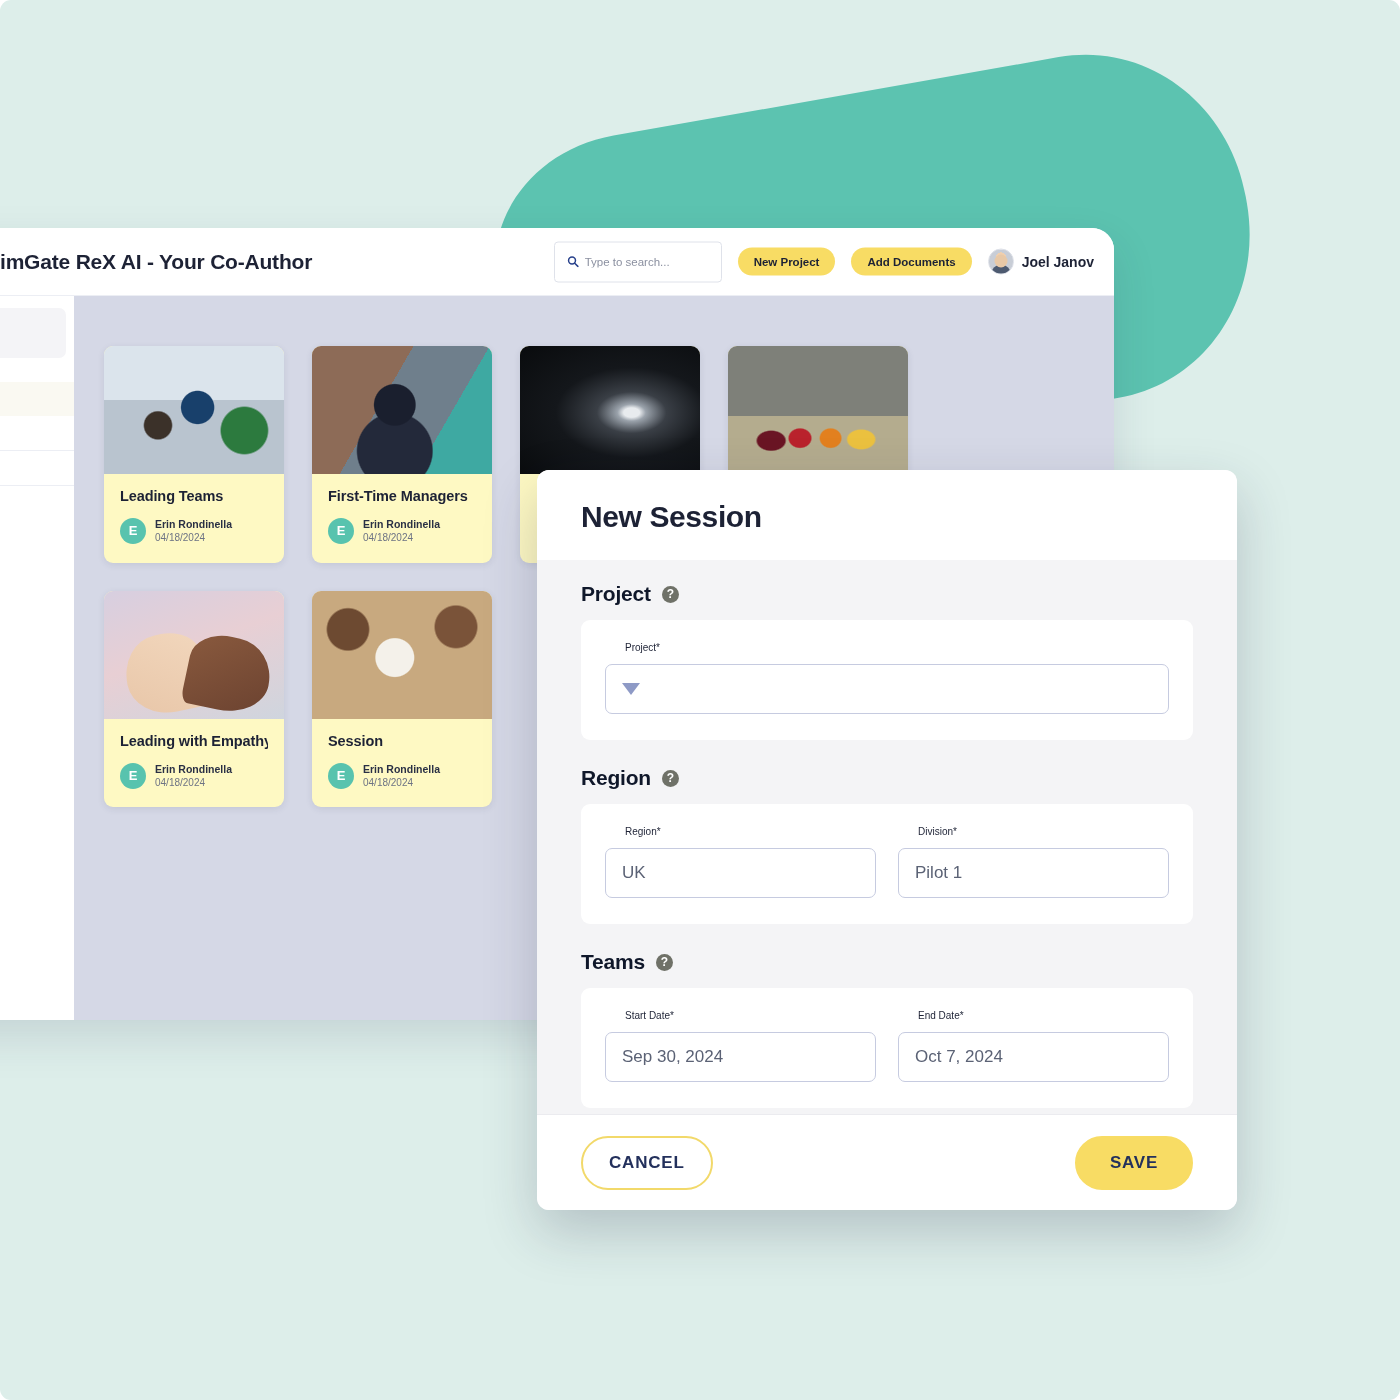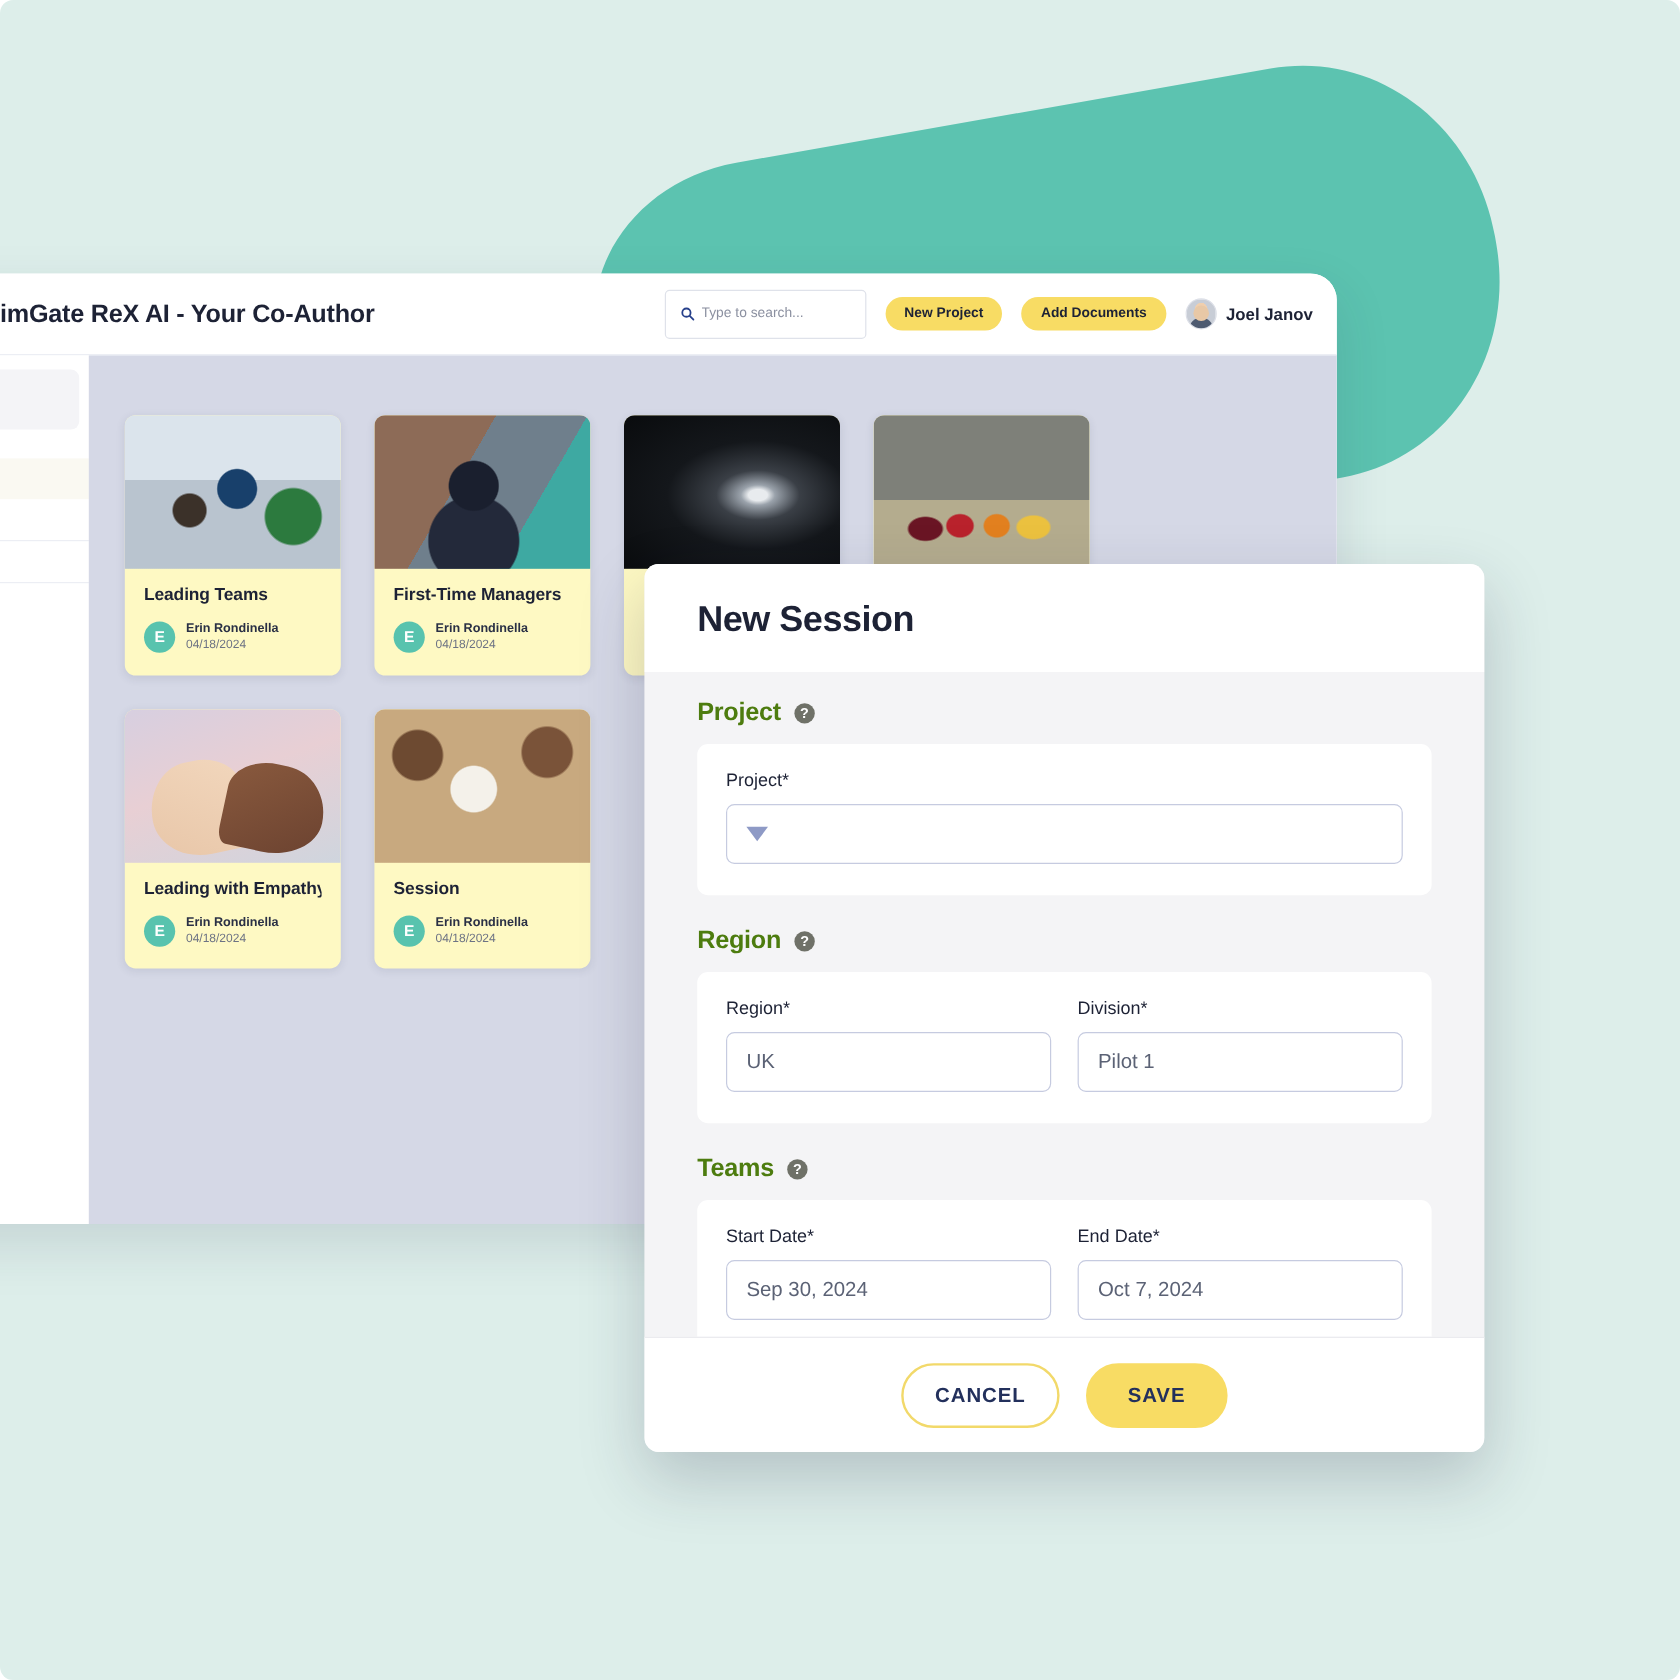--- a/index.html
+++ b/index.html
@@ -188,7 +188,7 @@
   .modal-scroll { flex: 1 1 auto; padding: 22px 44px 0 44px; overflow: hidden; }
 
   .section-head { display: flex; align-items: center; gap: 11px; margin-bottom: 14px; }
-  .section-title { font-size: 21px; font-weight: 700; color: #4d7c0f; letter-spacing: -0.2px; }
+  .section-title { font-size: 21px; font-weight: 700; color: #0f172a; letter-spacing: -0.2px; }
   .help-icon {
     width: 17px; height: 17px; border-radius: 50%; background: #6f7168;
     color: #ffffff; font-size: 12px; font-weight: 700; line-height: 17px;

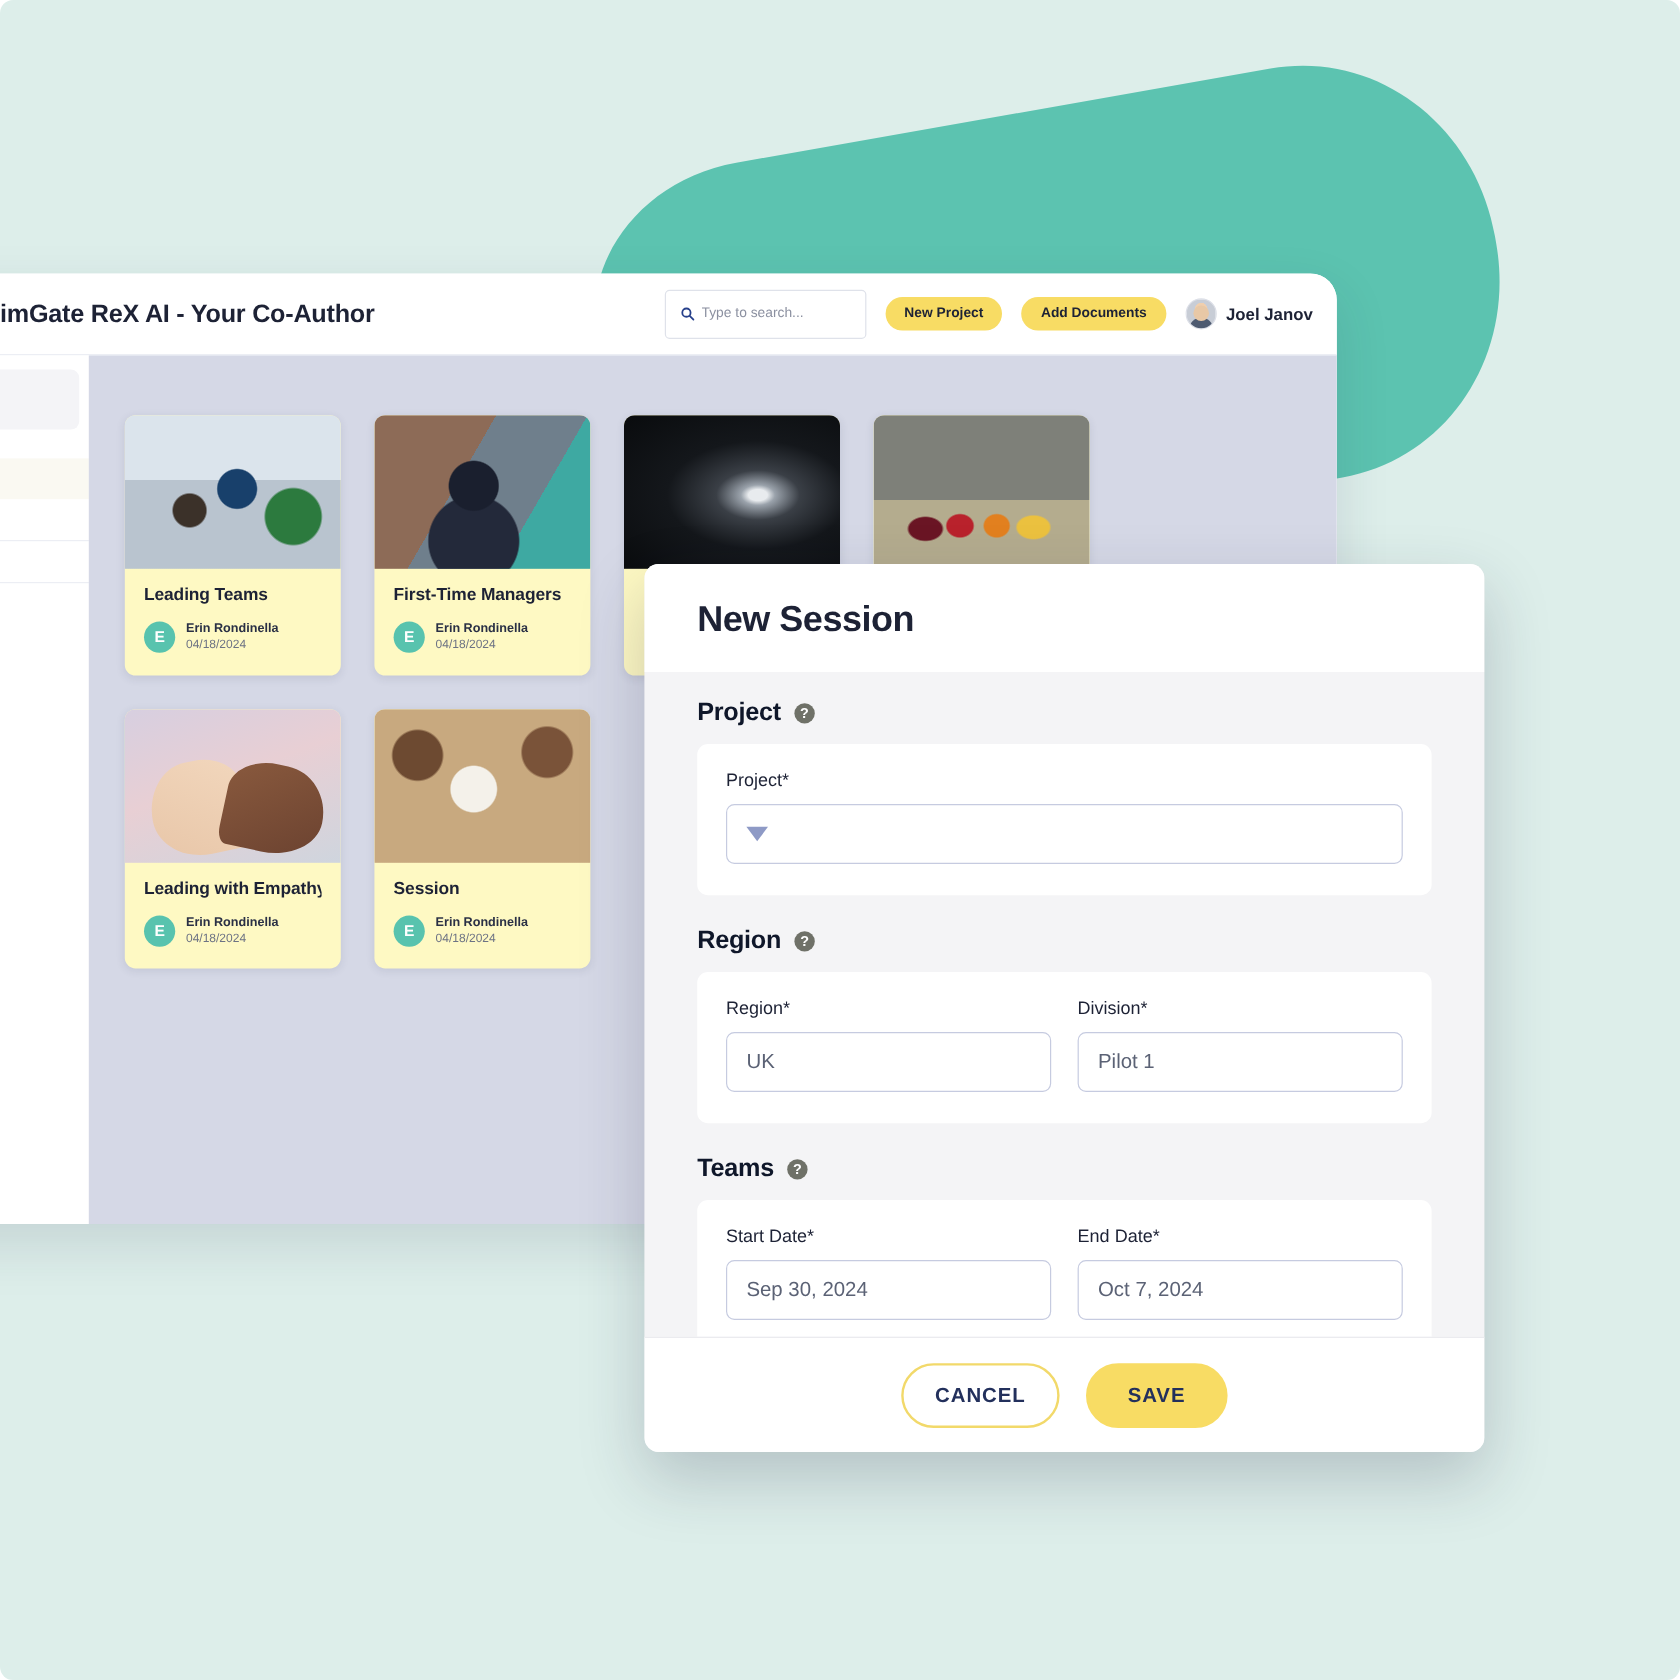--- a/index.html
+++ b/index.html
@@ -199,7 +199,7 @@
   .panel + .section-head { margin-top: 26px; }
   .field-row { display: flex; gap: 22px; }
   .field { flex: 1; min-width: 0; }
-  .field-label { font-size: 15px; color: #1d2235; margin-bottom: 11px; display: block; }
+  .field-label { font-size: 10px; color: #1d2235; margin-bottom: 11px; display: block; margin-left: 20px; }
   .field-control {
     height: 50px; border: 1px solid #c6cbe0; border-radius: 7px; background: #ffffff;
     display: flex; align-items: center; padding: 0 16px; gap: 8px;

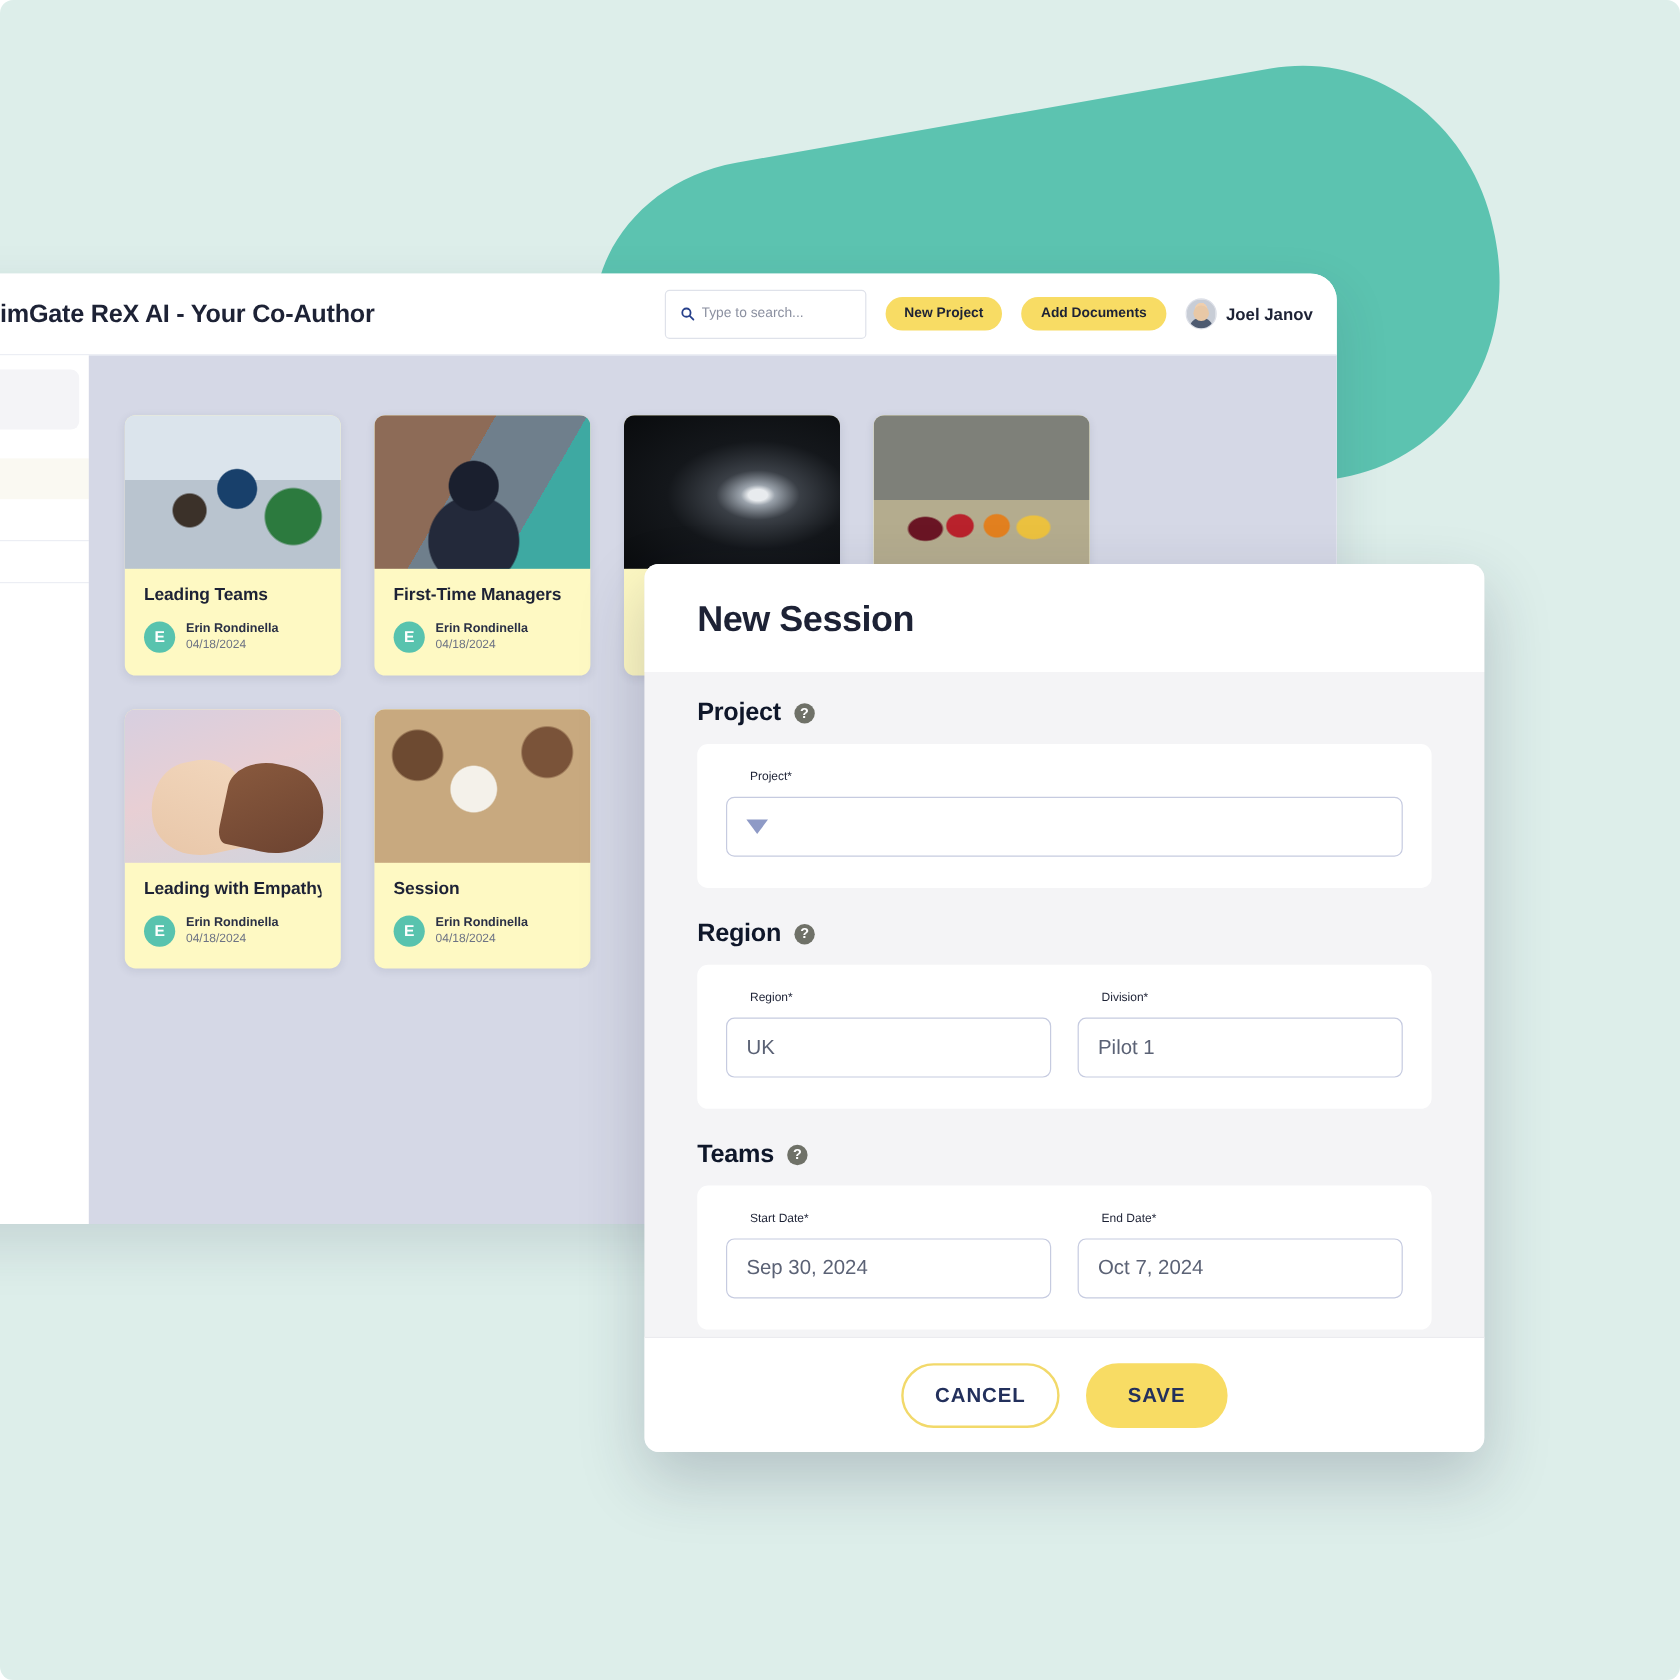--- a/index.html
+++ b/index.html
@@ -209,7 +209,7 @@
 
   .modal-footer {
     flex: 0 0 auto; background: #ffffff; border-top: 1px solid #ebebef;
-    height: 96px; display: flex; align-items: center; justify-content: center;
+    height: 96px; display: flex; align-items: center; justify-content: space-between;
     gap: 22px; padding: 0 44px;
   }
   .btn {

